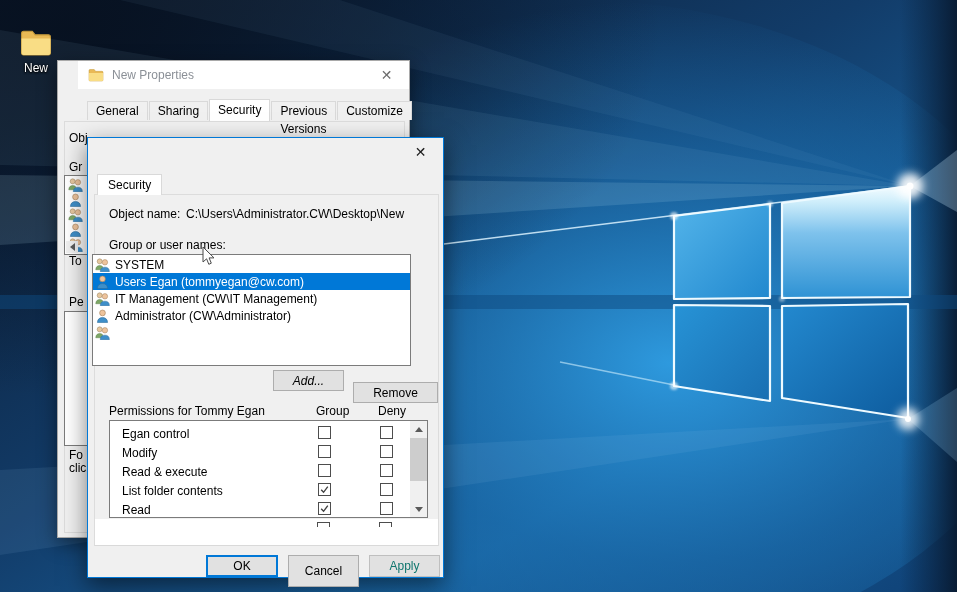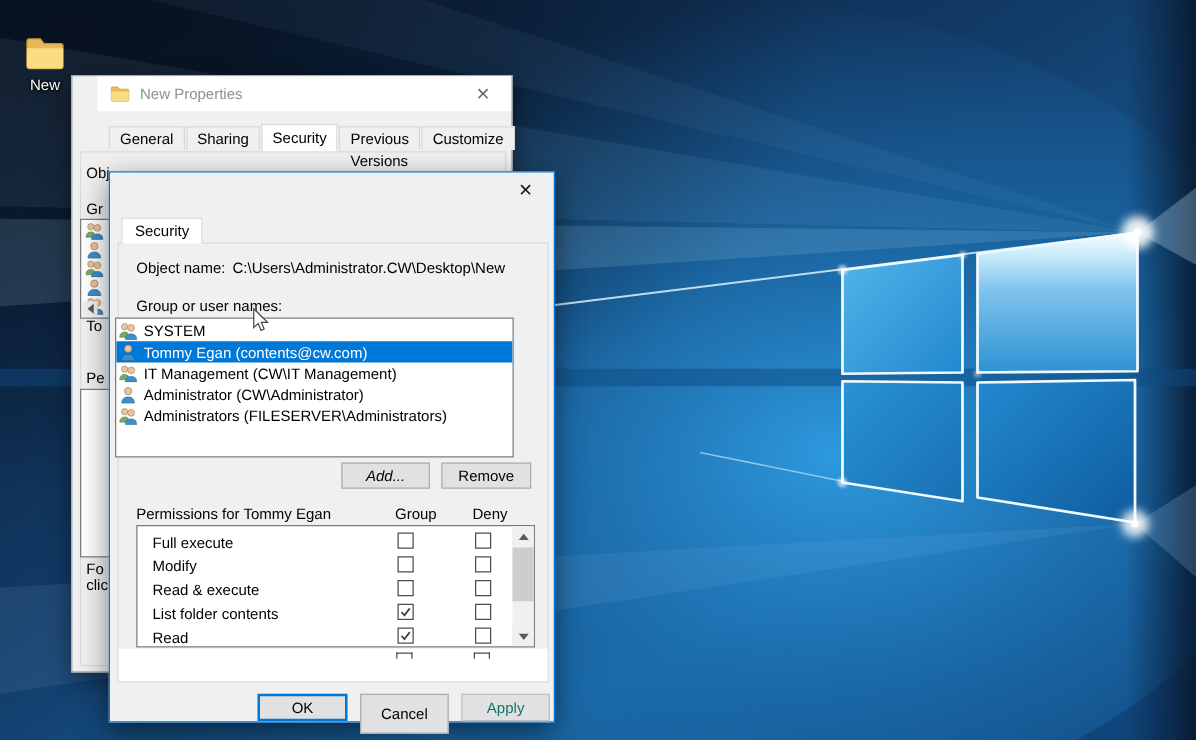--- a/index.html
+++ b/index.html
@@ -275,7 +275,7 @@
           <svg class="picon" viewBox="0 0 16 15" width="15" height="14">
             <use href="#icon-user"></use>
           </svg>
-          <span>Tommy Egan (contents@cw.com)</span>
+          <span>Users Egan (tommyegan@cw.com)</span>
         </div>
         <div class="urow">
           <svg class="picon" viewBox="0 0 16 15" width="15" height="14">

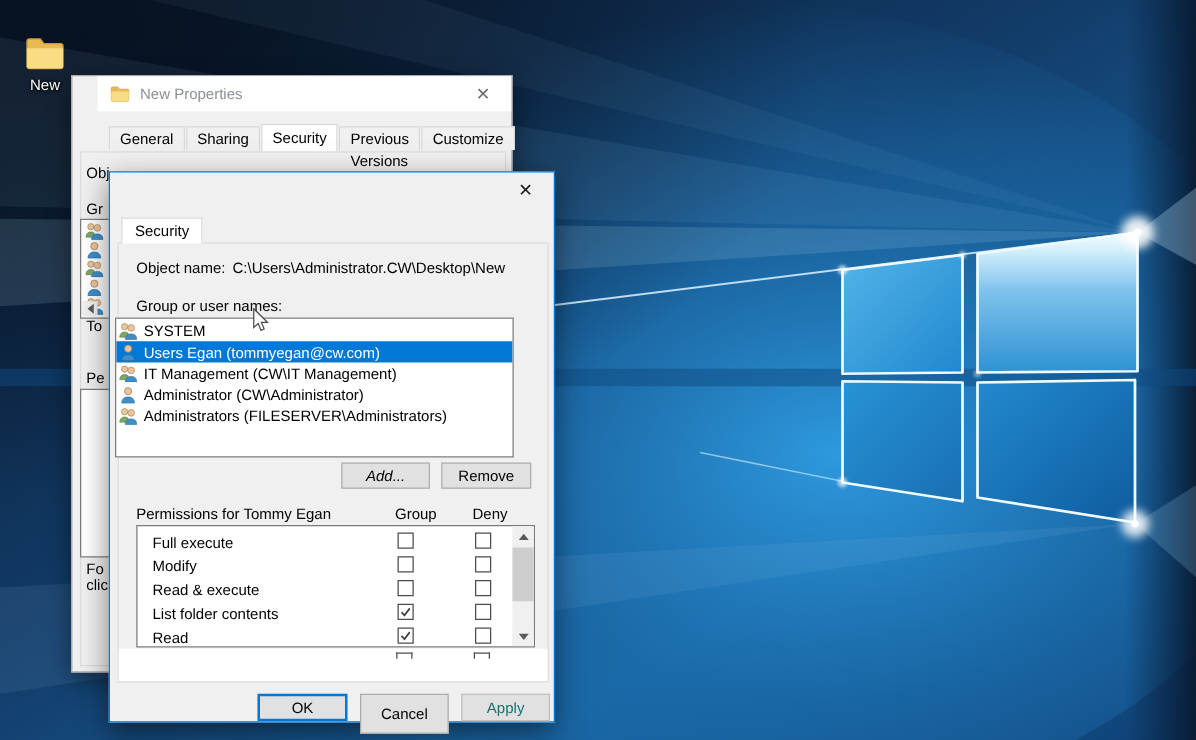--- a/index.html
+++ b/index.html
@@ -293,7 +293,6 @@
           <svg class="picon" viewBox="0 0 16 15" width="15" height="14">
             <use href="#icon-group"></use>
           </svg>
-          <span>Administrators (FILESERVER\Administrators)</span>
         </div>
       </div>
 

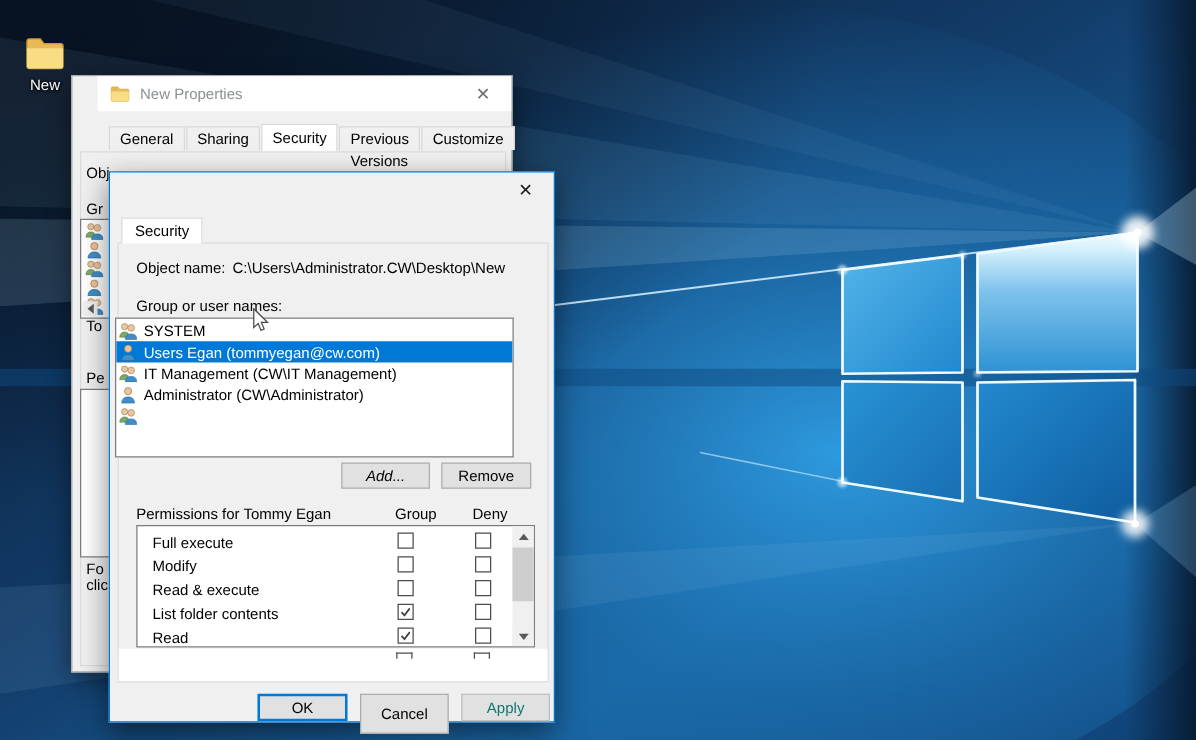--- a/index.html
+++ b/index.html
@@ -297,7 +297,7 @@
       </div>
 
     <button class="wbtn" style="left:185px; top:232px; width:71px; height:21px;font-style:italic;">Add...</button>
-    <button class="wbtn" style="left:265px; top:232px; width:72px; height:21px;">Remove</button>
+    <button class="wbtn" style="left:265px; top:244px; width:85px; height:21px;">Remove</button>
 
     <span class="lbl" style="left:21px; top:266px;">Permissions for Tommy Egan</span>
     <span class="lbl" style="left:228px; top:266px;">Group</span>

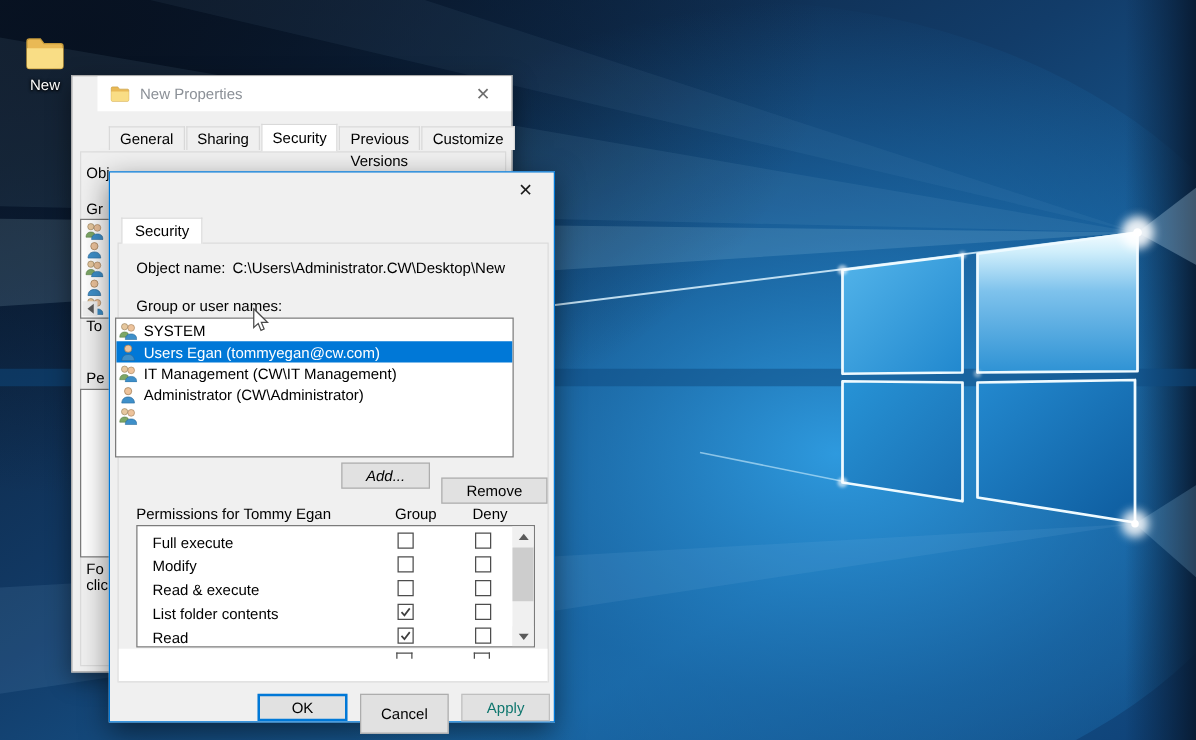--- a/index.html
+++ b/index.html
@@ -305,7 +305,7 @@
 
     <div id="perm-list" class="lbox">
       <div class="prow">
-          <span class="plabel">Full execute</span>
+          <span class="plabel">Egan control</span>
           <div class="cb allow"></div>
           <div class="cb deny"></div>
         </div>

